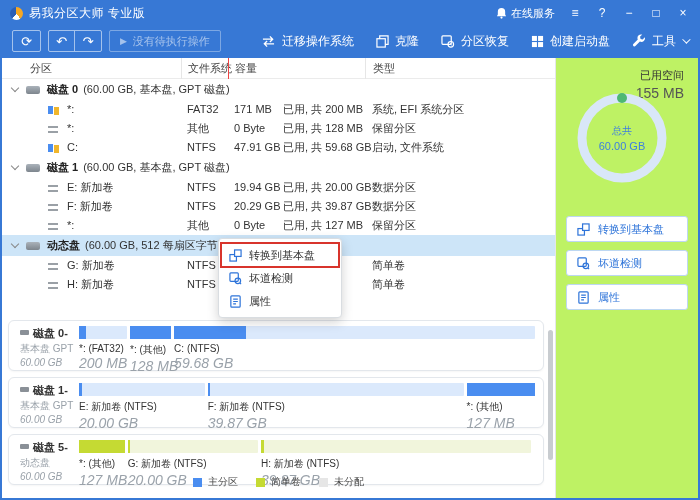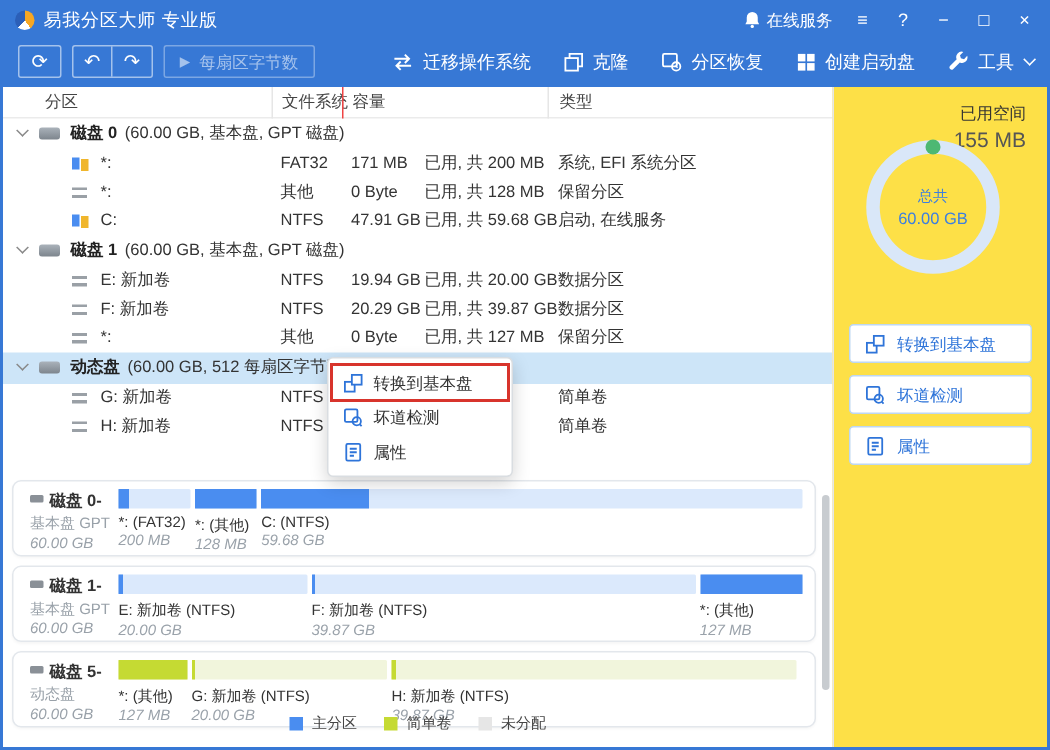--- a/index.html
+++ b/index.html
@@ -132,7 +132,7 @@
     </span>
     <span class="tb-pending">
       <span class="play">▶</span>
-      <span>每扇区字节数</span>
+      <span>没有待执行操作</span>
     </span>
     <div class="tb-actions" id="tb-actions">
         <span class="tb-action">

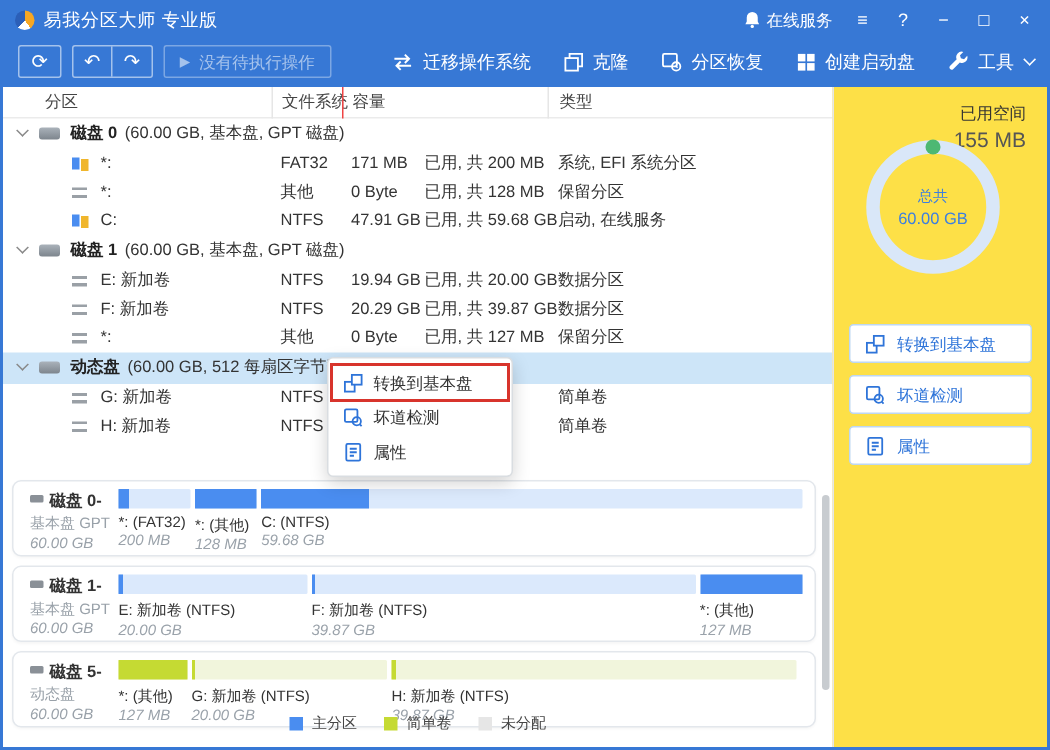--- a/index.html
+++ b/index.html
@@ -31,7 +31,7 @@
   
   .content { position:absolute; left:0; top:56px; right:0; bottom:0; }
   .left-panel { position:absolute; left:0; top:0; bottom:0; width:553px; background:#fff; }
-  .sidebar { position:absolute; right:0; top:0; bottom:0; width:143px; background:#fde047; border-left:1px solid #e4e6e9; }
+  .sidebar { position:absolute; right:0; top:0; bottom:0; width:143px; background:#bef264; border-left:1px solid #e4e6e9; }
 
   
   .thead { position:absolute; left:0; top:0; right:0; height:21px; border-bottom:1px solid #ebebeb; font-size:11px; color:#444; }

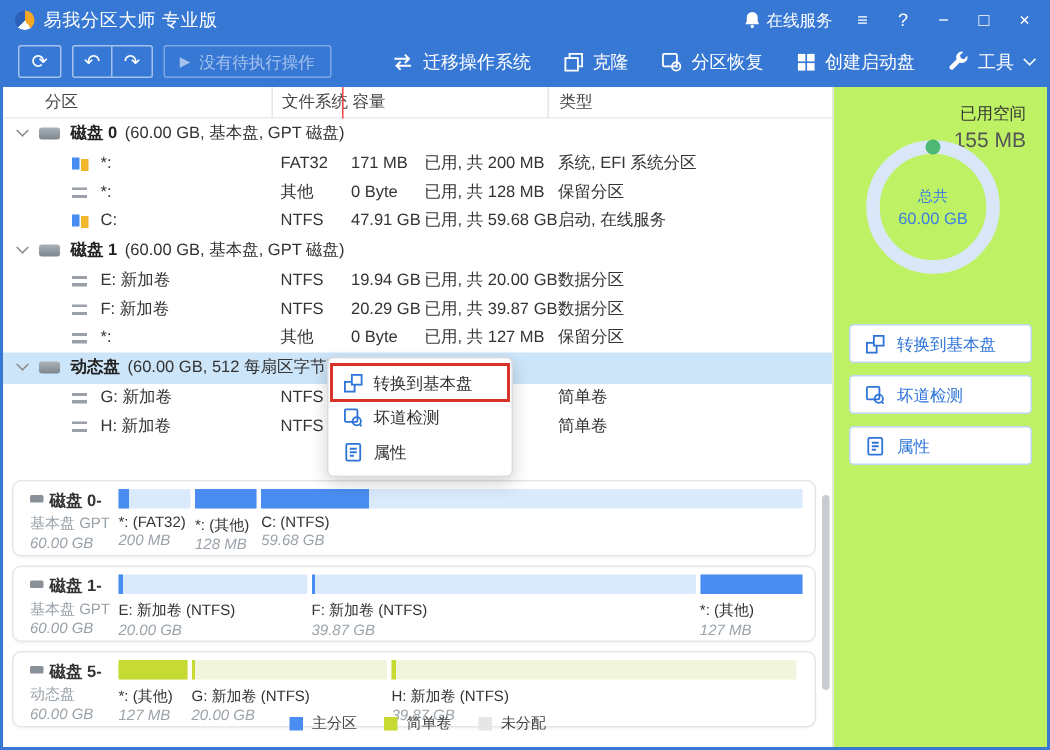--- a/index.html
+++ b/index.html
@@ -199,7 +199,7 @@
           <div class="trow disk"><span class="chev"></span><span class="ic-disk"></span><span class="dname">磁盘 0</span><span class="ddetail">(60.00 GB, 基本盘, GPT 磁盘)</span><span class="c-fs"></span><span class="c-used"></span><span class="c-cap"></span><span class="c-type"></span></div>
           <div class="trow"><span class="ic-colored"></span><span class="pname">*:</span><span class="c-fs">FAT32</span><span class="c-used">171 MB</span><span class="c-cap">已用, 共 200 MB</span><span class="c-type">系统, EFI 系统分区</span></div>
           <div class="trow"><span class="ic-gray"></span><span class="pname">*:</span><span class="c-fs">其他</span><span class="c-used">0 Byte</span><span class="c-cap">已用, 共 128 MB</span><span class="c-type">保留分区</span></div>
-          <div class="trow"><span class="ic-colored"></span><span class="pname">C:</span><span class="c-fs">NTFS</span><span class="c-used">47.91 GB</span><span class="c-cap">已用, 共 59.68 GB</span><span class="c-type">启动, 在线服务</span></div>
+          <div class="trow"><span class="ic-colored"></span><span class="pname">C:</span><span class="c-fs">NTFS</span><span class="c-used">47.91 GB</span><span class="c-cap">已用, 共 59.68 GB</span><span class="c-type">启动, 文件系统</span></div>
           <div class="trow disk"><span class="chev"></span><span class="ic-disk"></span><span class="dname">磁盘 1</span><span class="ddetail">(60.00 GB, 基本盘, GPT 磁盘)</span><span class="c-fs"></span><span class="c-used"></span><span class="c-cap"></span><span class="c-type"></span></div>
           <div class="trow"><span class="ic-gray"></span><span class="pname">E: 新加卷</span><span class="c-fs">NTFS</span><span class="c-used">19.94 GB</span><span class="c-cap">已用, 共 20.00 GB</span><span class="c-type">数据分区</span></div>
           <div class="trow"><span class="ic-gray"></span><span class="pname">F: 新加卷</span><span class="c-fs">NTFS</span><span class="c-used">20.29 GB</span><span class="c-cap">已用, 共 39.87 GB</span><span class="c-type">数据分区</span></div>

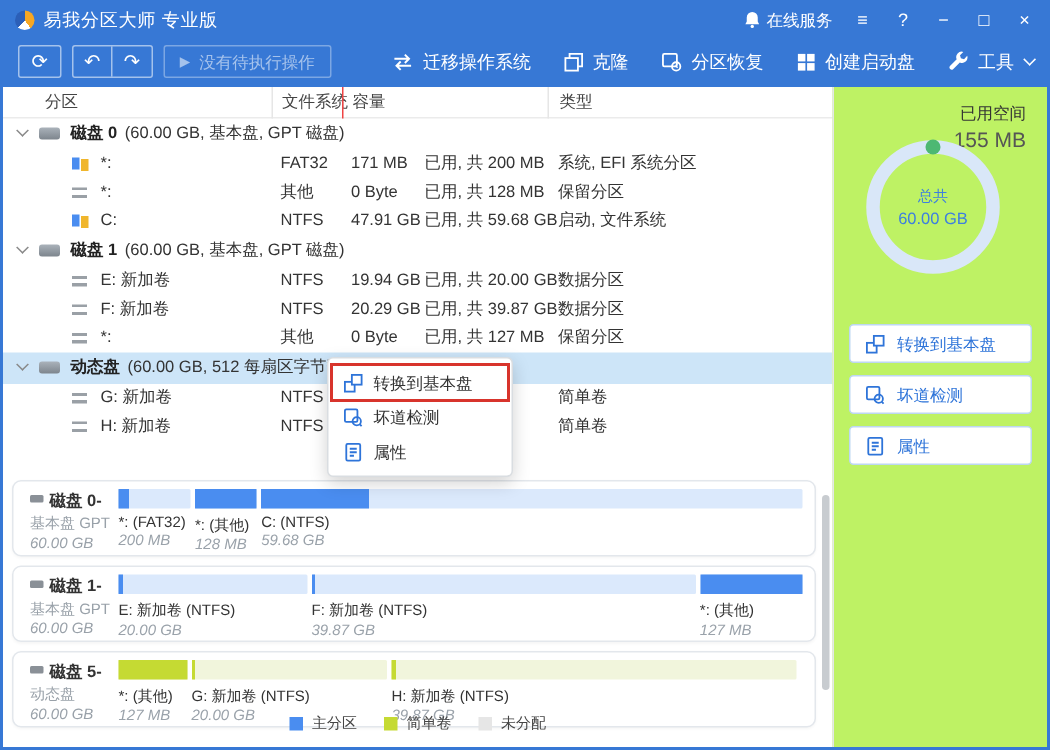--- a/index.html
+++ b/index.html
@@ -79,7 +79,7 @@
   .lblrow { display:flex; gap:3px; margin-top:4px; }
   .plbl { flex:0 0 auto; white-space:nowrap; overflow:visible; }
   .pl1 { font-size:10px; color:#333; }
-  .pl2 { font-size:10px; color:#9aa2aa; font-style:italic; margin-top:1px; }
+  .pl2 { font-size:14px; color:#9aa2aa; font-style:italic; margin-top:1px; }
   .scrollthumb { position:absolute; right:2px; top:272px; width:5px; height:130px; background:#c8ccd0; border-radius:3px; }
 
   

